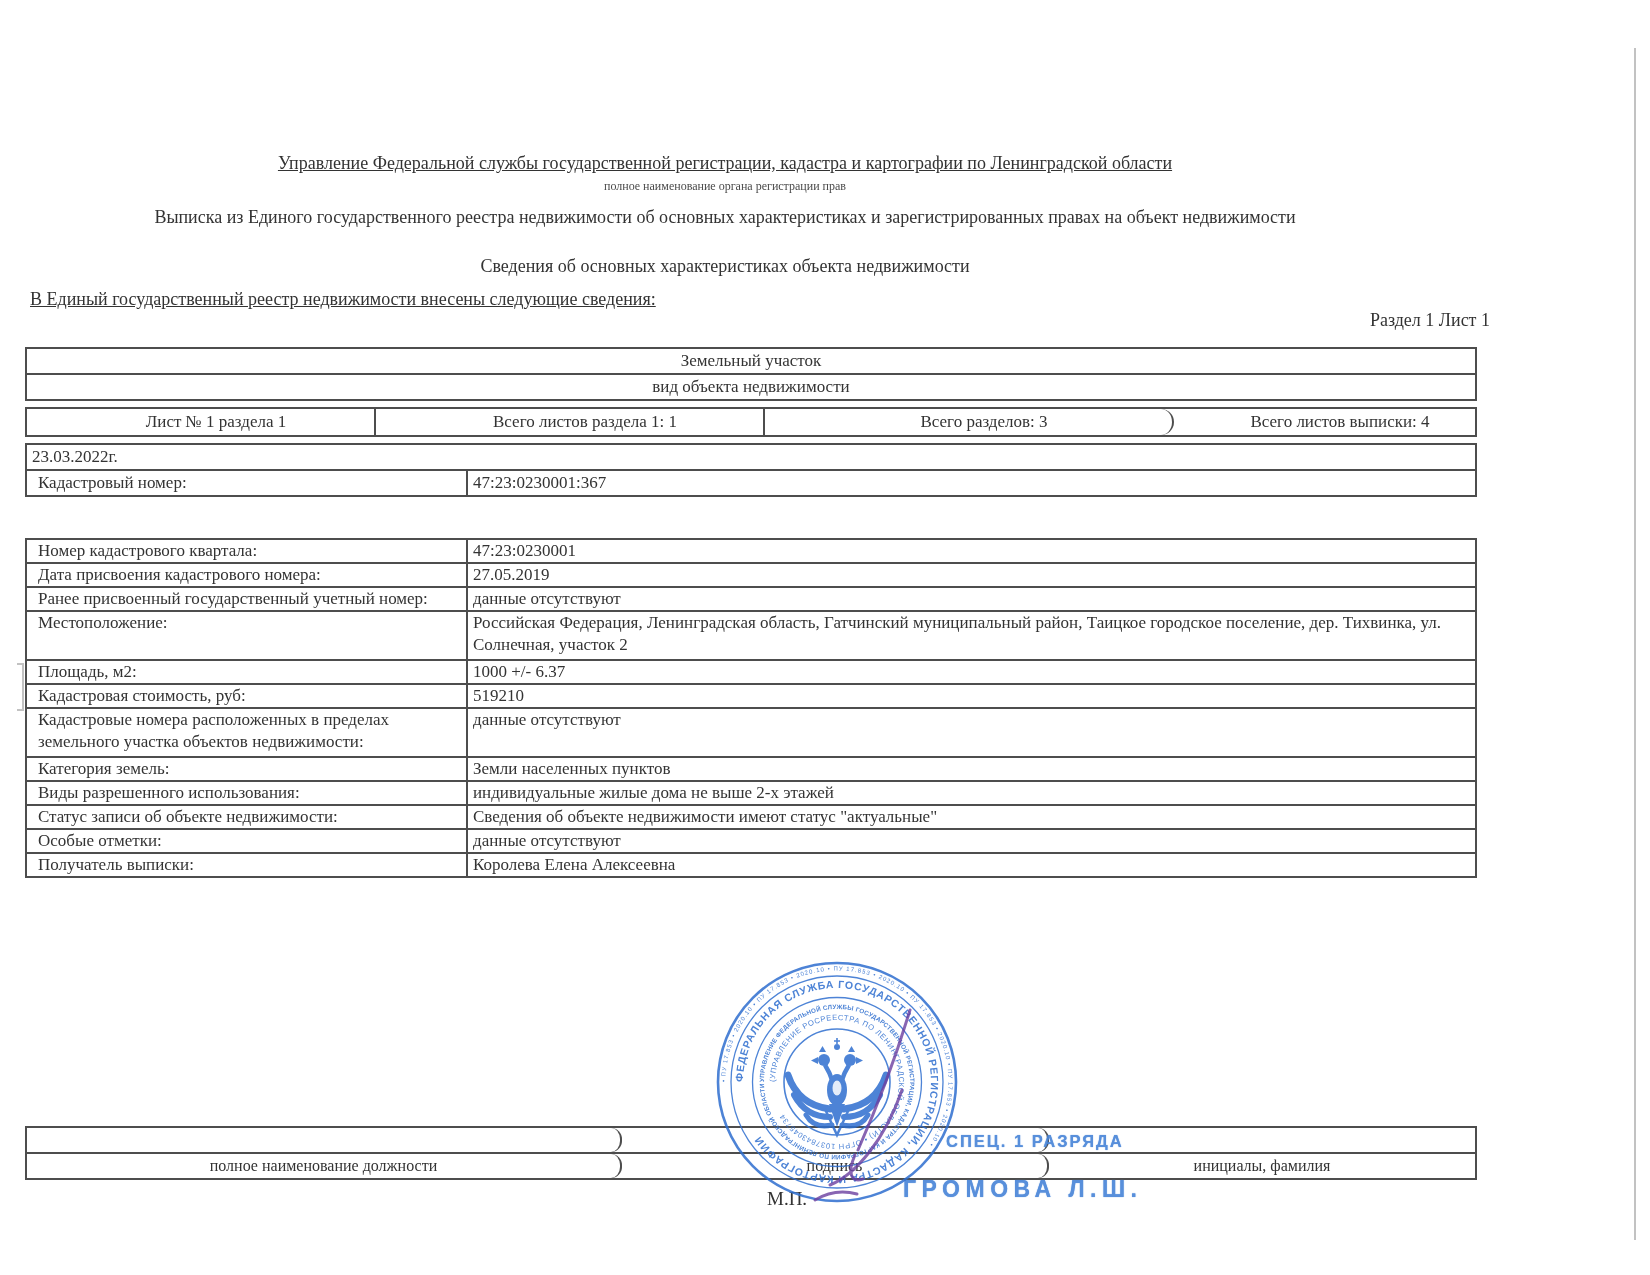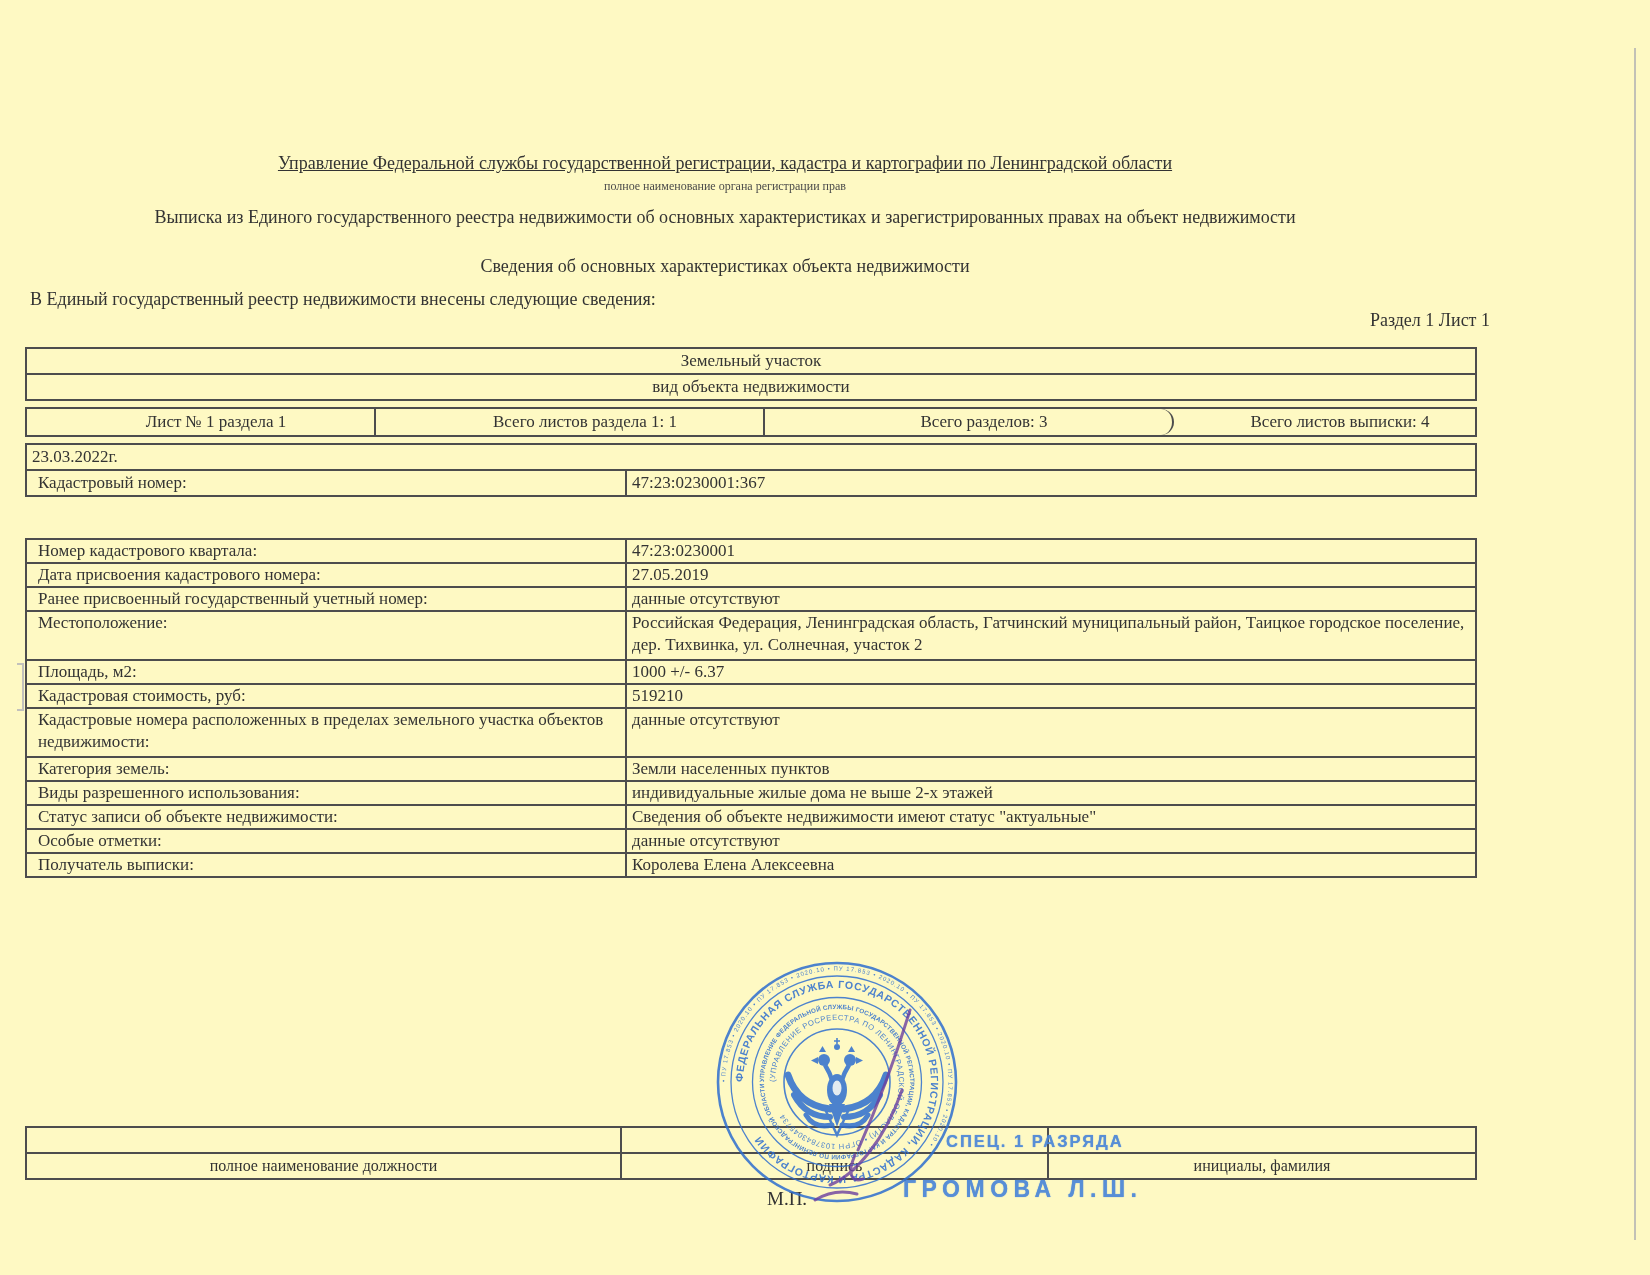--- a/index.html
+++ b/index.html
@@ -7,7 +7,7 @@
     --border-gray:#4d4d4d; --text-dark:#333333;
   }
   html,body{margin:0;padding:0;background:#e9e9e9;}
-  .page{position:relative;width:1650px;height:1275px;background:#fef9c3;overflow:hidden;
+  .page{position:relative;width:1650px;height:1275px;background:#ffffff;overflow:hidden;
         font-family:"Liberation Serif", serif;color:var(--text-dark,#333);}
   .abs{position:absolute;}
   

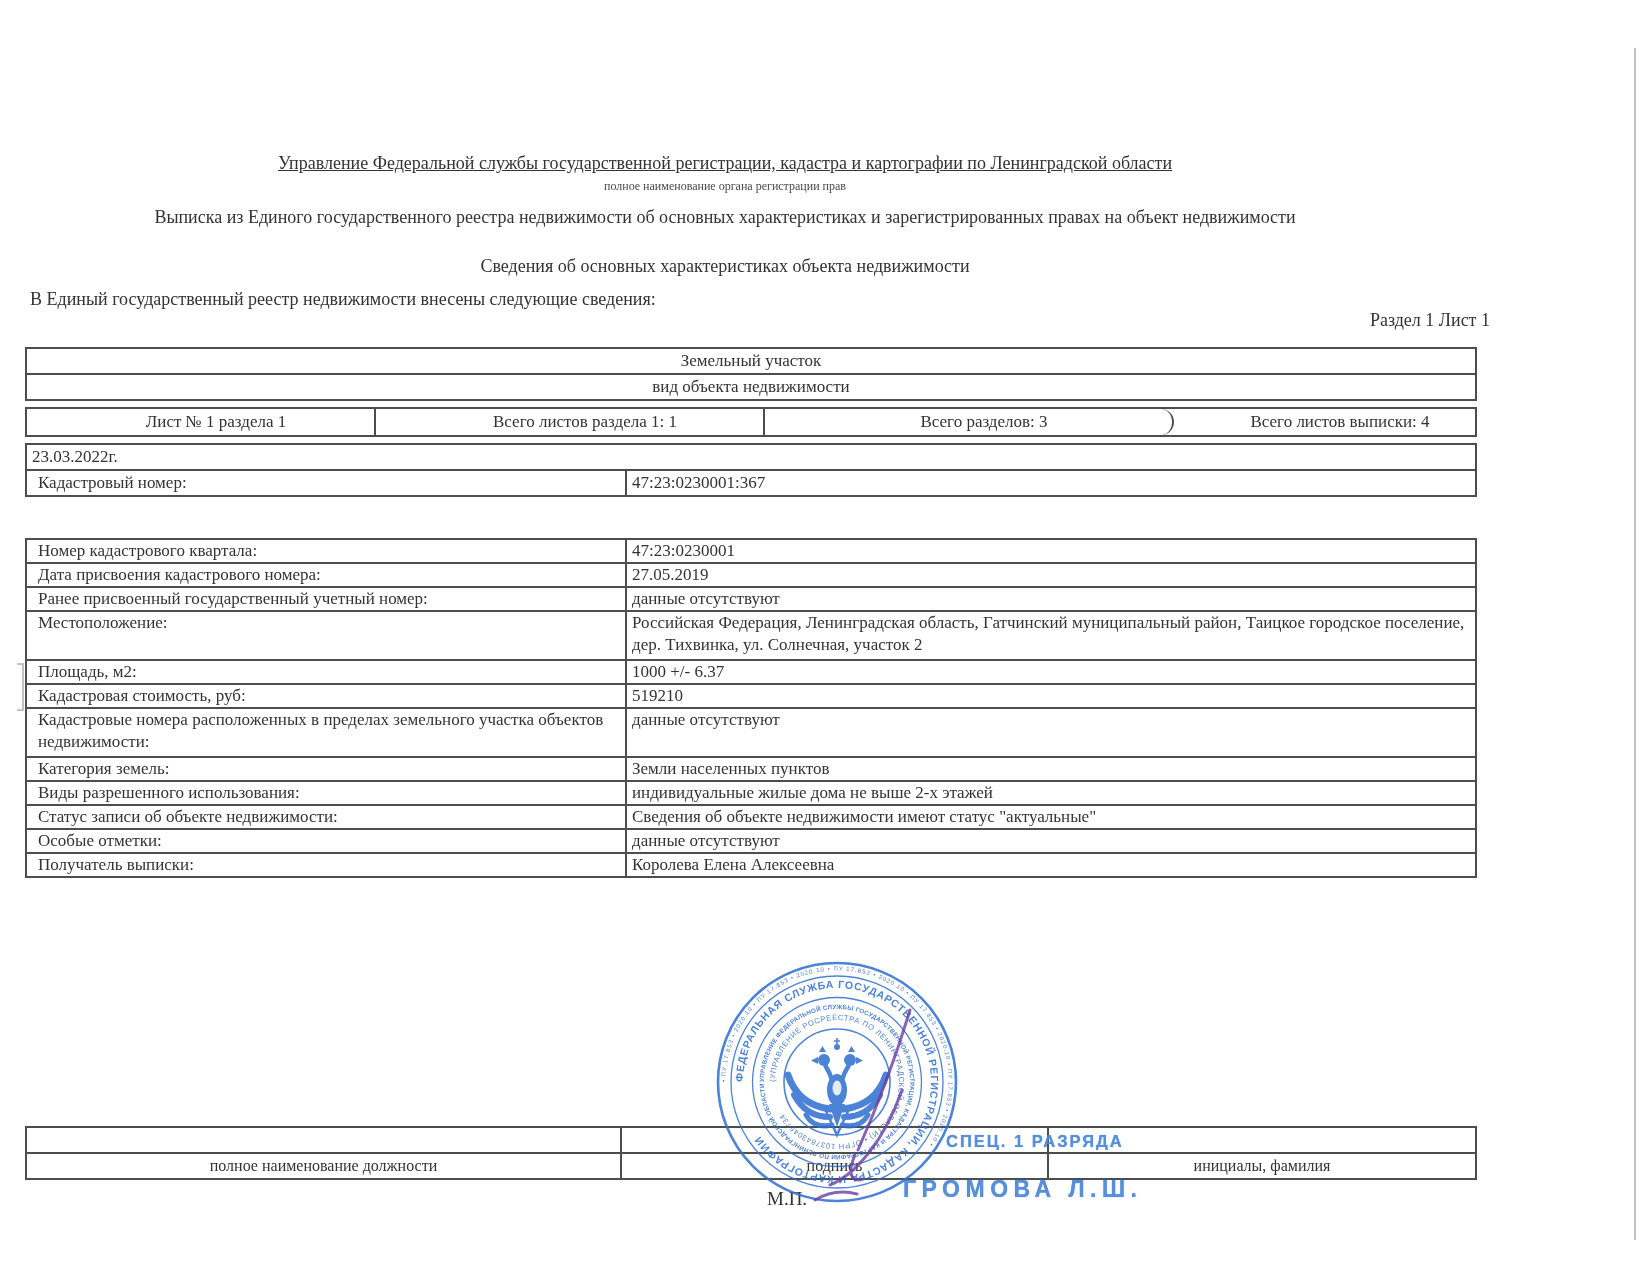--- a/index.html
+++ b/index.html
@@ -17,7 +17,7 @@
   .authority-caption{top:179px;font-size:12px;color:#4a4a4a;}
   .statement-title{top:207px;font-size:18px;}
   .section-title{top:256px;font-size:18px;}
-  .intro{left:30px;top:289px;font-size:18px;}
+  .intro{left:30px;top:289px;font-size:18px;text-decoration:underline;}
   .section-sheet{left:30px;top:310px;width:1460px;text-align:right;font-size:18px;}
   
   .tbl{position:absolute;left:25px;width:1452px;border:2px solid var(--border-gray,#4d4d4d);

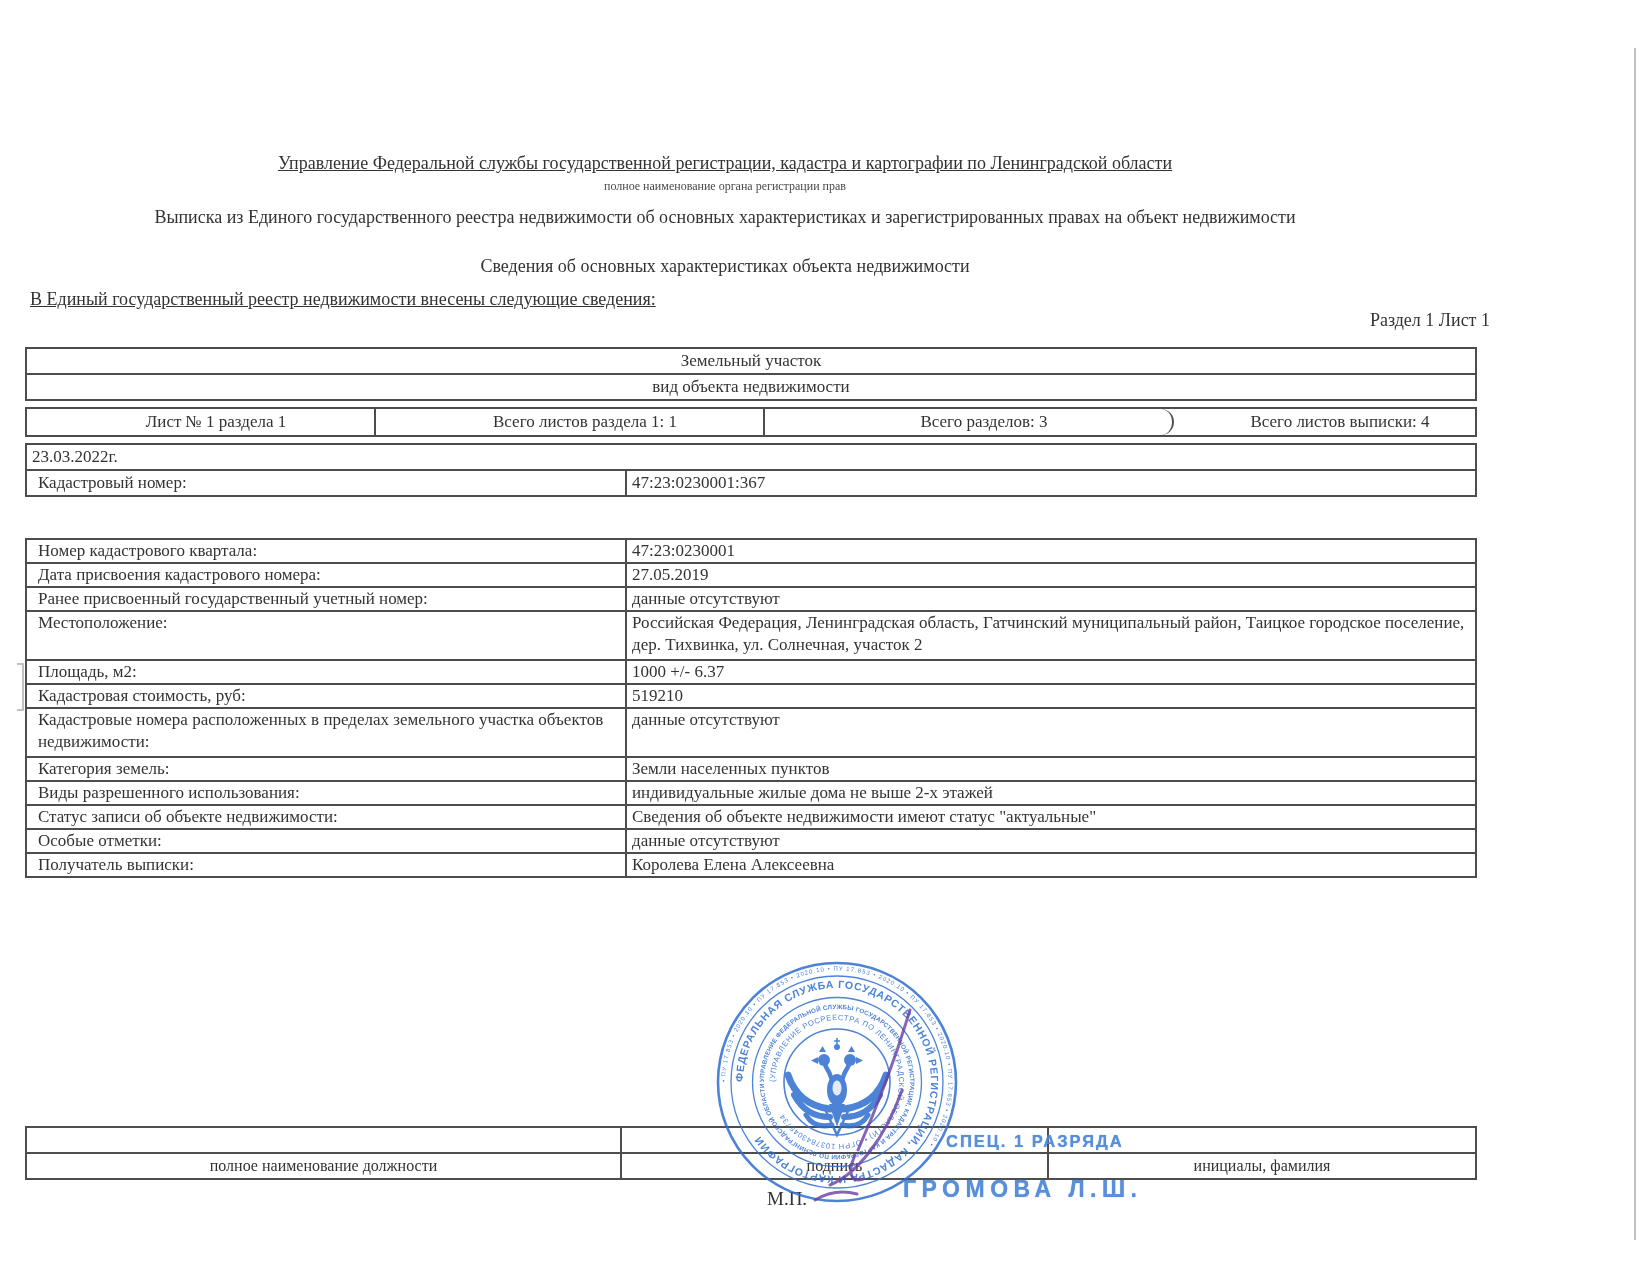--- a/index.html
+++ b/index.html
@@ -26,7 +26,7 @@
   .trow:first-child{border-top:none;}
   .trow.h2{height:47px;}
   .cell{padding:0 5px;line-height:22px;box-sizing:border-box;overflow:hidden;}
-  .cell.lab{width:600px;border-right:2px solid var(--border-gray,#4d4d4d);flex:none;padding-left:11px;}
+  .cell.lab{width:441px;border-right:2px solid var(--border-gray,#4d4d4d);flex:none;padding-left:11px;}
   .cell.val{flex:1;}
   .cell.c{text-align:center;width:100%;}
   .tblA{top:347px;}

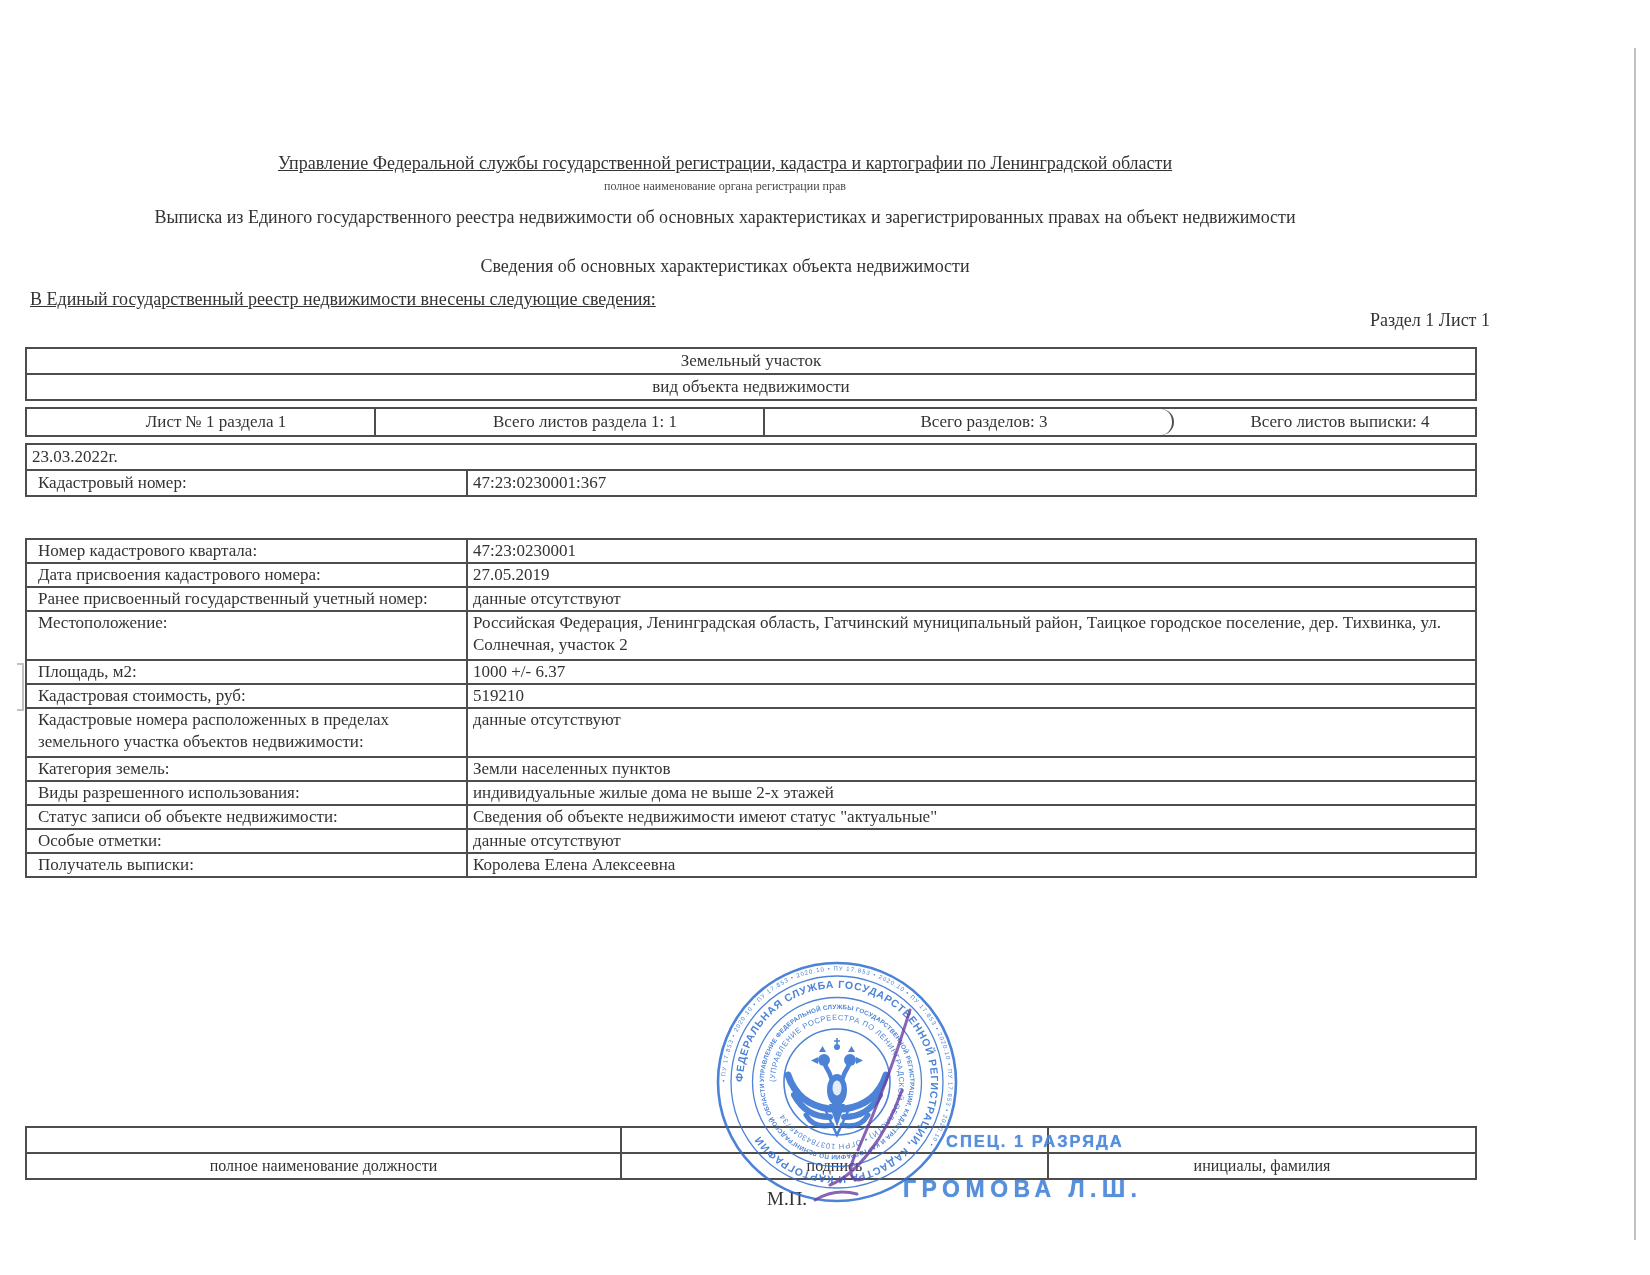--- a/index.html
+++ b/index.html
@@ -45,7 +45,7 @@
   .tblD{top:538px;}
   .tblE{top:1126px;font-size:16px;z-index:1;}
   .tblE .trow{height:24px;}
-  .tblE .cell{line-height:24px;text-align:center;border-right:2px solid var(--border-gray,#4d4d4d);}
+  .tblE .cell{line-height:24px;text-align:center;border-right:2px solid var(--border-gray,#4d4d4d);border-radius:11px;}
   .tblE .cell:nth-child(1){width:595px;flex:none;}
   .tblE .cell:nth-child(2){width:427px;flex:none;}
   .tblE .cell:nth-child(3){flex:1;border-right:none;}

